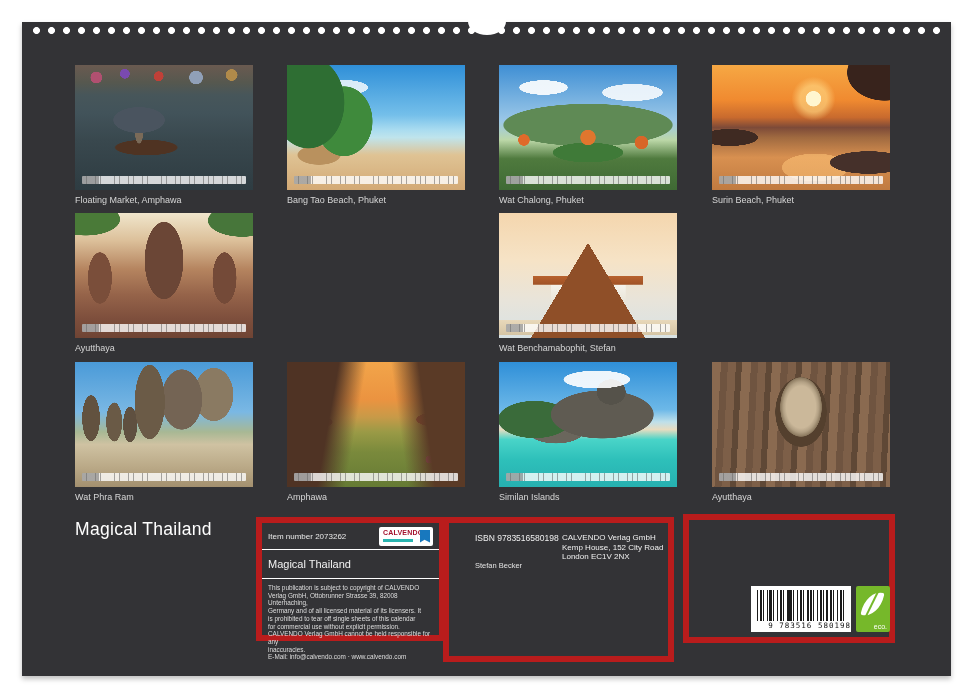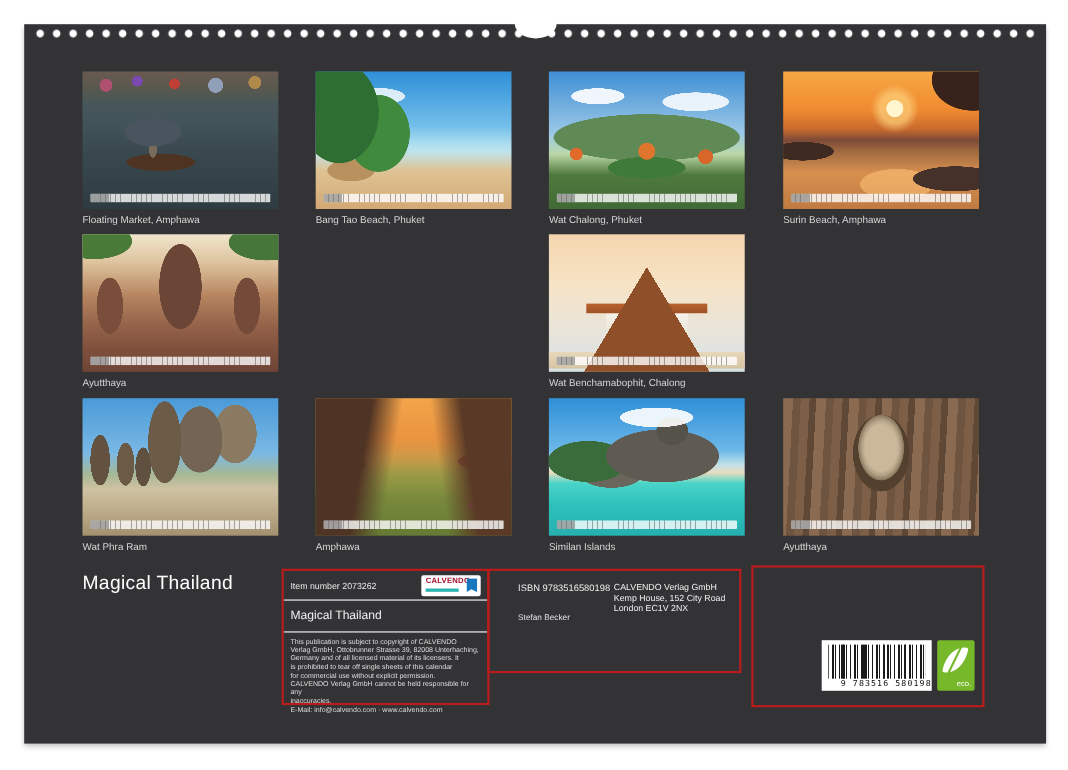--- a/index.html
+++ b/index.html
@@ -181,7 +181,7 @@
     <div class="photo p4">
       <div class="calstrip"></div>
     </div>
-    <div class="caption">Surin Beach, Amphawa</div>
+    <div class="caption">Surin Beach, Phuket</div>
   </div>
 
   <div class="cell c1 r2">

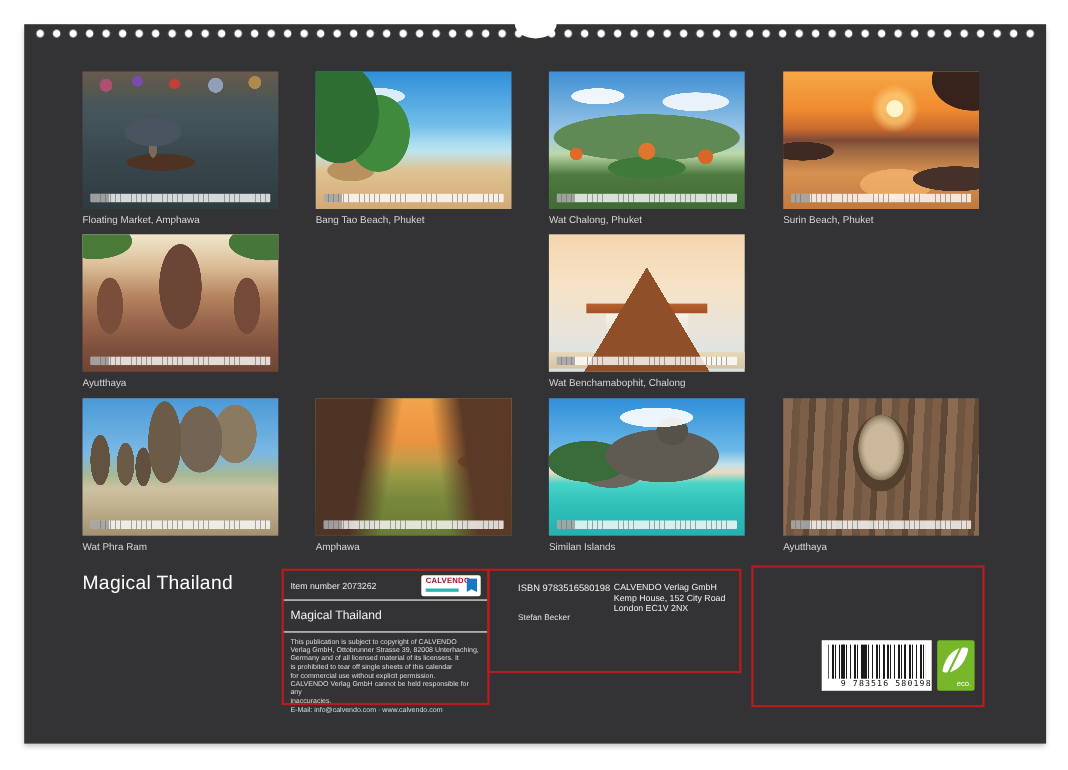--- a/index.html
+++ b/index.html
@@ -194,7 +194,7 @@
     <div class="photo p7">
       <div class="calstrip"></div>
     </div>
-    <div class="caption">Wat Benchamabophit, Chalong</div>
+    <div class="caption">Wat Benchamabophit, Stefan</div>
   </div>
 
   <div class="cell c1 r3">

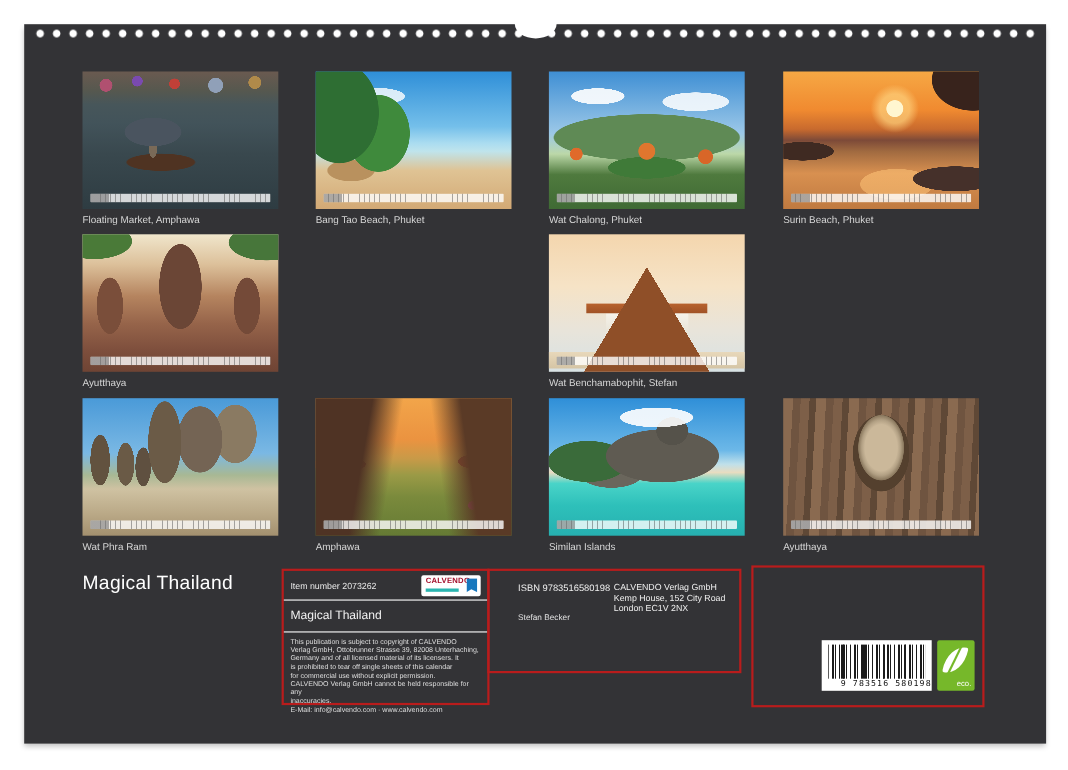--- a/index.html
+++ b/index.html
@@ -118,7 +118,7 @@
   
   .title{position:absolute;left:53px;top:497px;font-size:17.5px;color:#ffffff;letter-spacing:.3px;}
 
-  .box{position:absolute;border:2px solid #b91c1c;color:#e8e8e8;box-sizing:border-box;}
+  .box{position:absolute;border:6px solid #b91c1c;color:#e8e8e8;box-sizing:border-box;}
   .boxA{left:234px;top:495px;width:189px;height:124px;}
   .rowA1{height:26px;border-bottom:1px solid #ffffff;display:flex;align-items:center;
          justify-content:space-between;padding:0 6px;font-size:8px;}

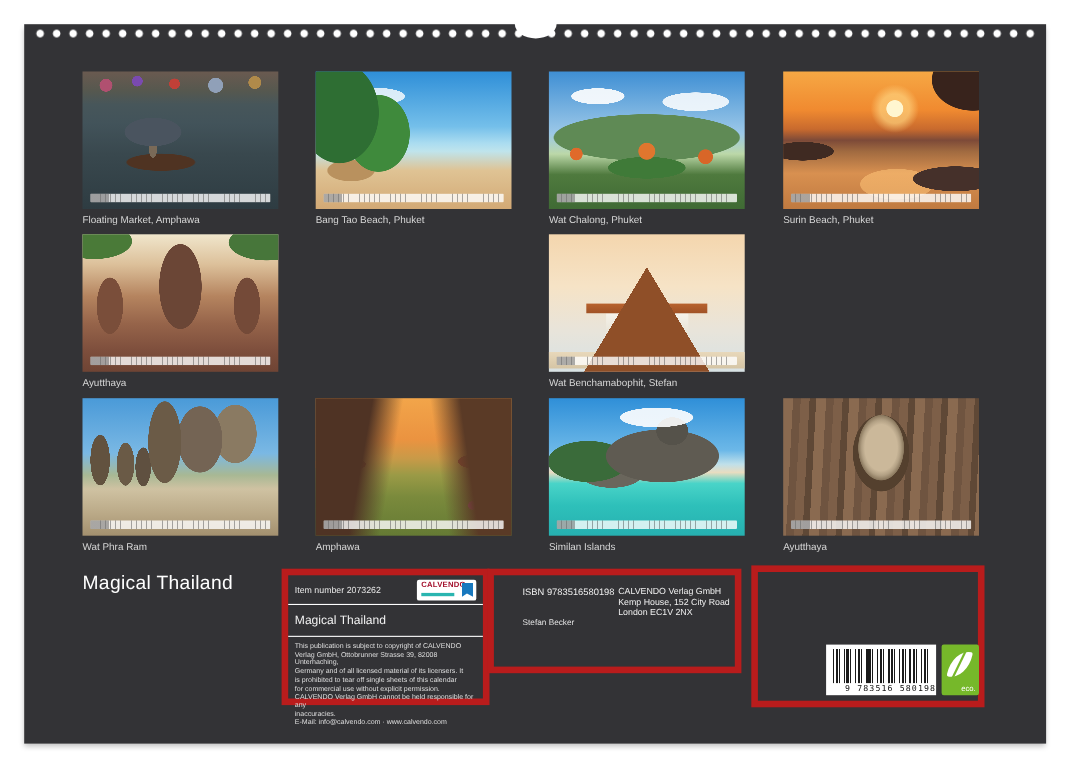--- a/index.html
+++ b/index.html
@@ -132,7 +132,7 @@
   .logo-mark{position:absolute;right:3px;top:3px;width:10px;height:13px;background:#1878be;
          clip-path:polygon(0 0,100% 0,100% 100%,45% 78%,0 100%);}
 
-  .boxB{left:421px;top:495px;width:231px;height:95px;padding-left:40px;}
+  .boxB{left:421px;top:495px;width:231px;height:145px;padding-left:40px;}
   .isbn{position:absolute;left:26px;top:10px;font-size:8.5px;color:#f0f0f0;}
   .author{position:absolute;left:26px;top:38px;font-size:7.5px;color:#e2e2e2;}
   .address{position:absolute;left:113px;top:10px;font-size:8px;line-height:9.6px;color:#f0f0f0;white-space:pre-line;}

